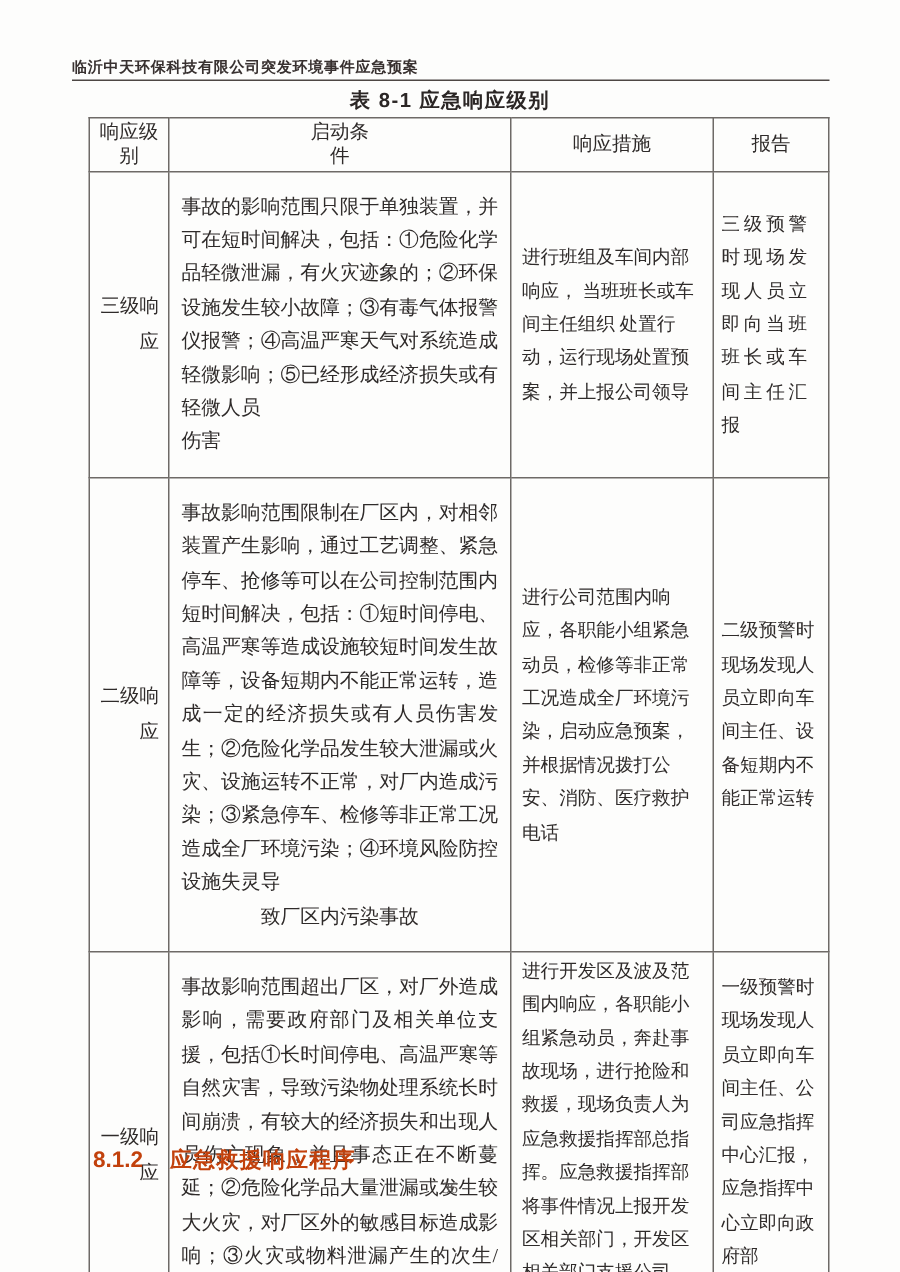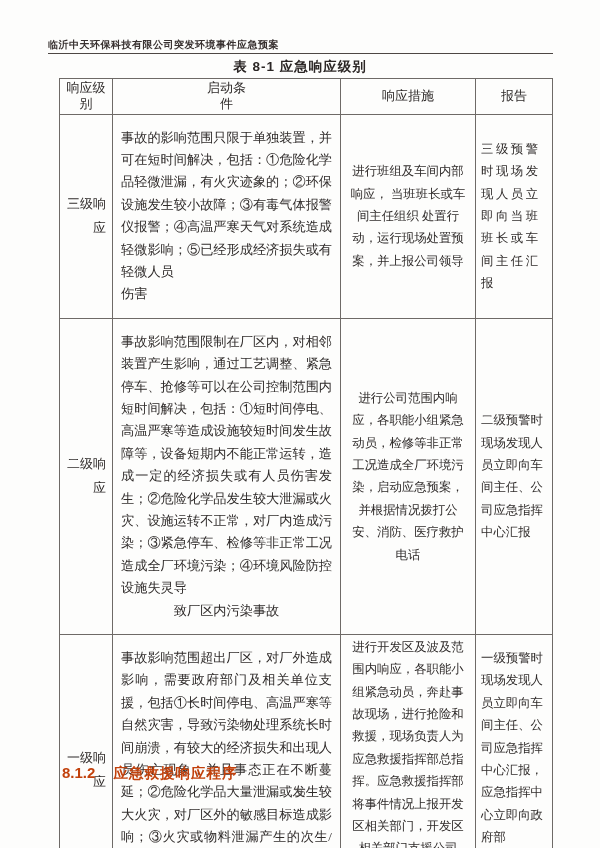--- a/index.html
+++ b/index.html
@@ -39,7 +39,7 @@
   .cond-main { white-space:pre-line; text-align:justify; line-height:22.4px; }
   .cond-tail { text-align:center; line-height:22.4px; }
   td.meas {
-    text-align:center; padding:0 7px; font-size:12.4px;
+    padding:0 7px; font-size:12.4px;
     line-height:22.4px; white-space:pre-line;
   }
   td.rep {

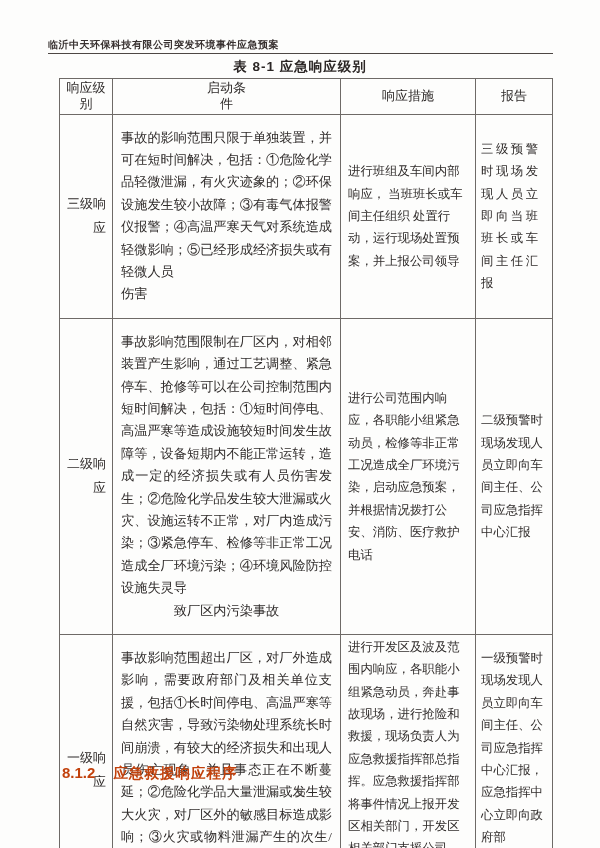--- a/index.html
+++ b/index.html
@@ -103,7 +103,7 @@
         <div class="cond-tail">致厂区内污染事故</div>
       </td>
       <td class="meas">进行公司范围内响应，各职能小组紧急动员，检修等非正常工况造成全厂环境污染，启动应急预案，并根据情况拨打公安、消防、医疗救护电话</td>
-      <td class="rep">二级预警时现场发现人员立即向车间主任、公司应急指挥中心汇报</td>
+      <td class="rep">二级预警时现场发现人员立即向车间主任、设备短期内不能正常运转</td>
     </tr>
     <tr class="r2">
       <td class="level">一级响应</td>

